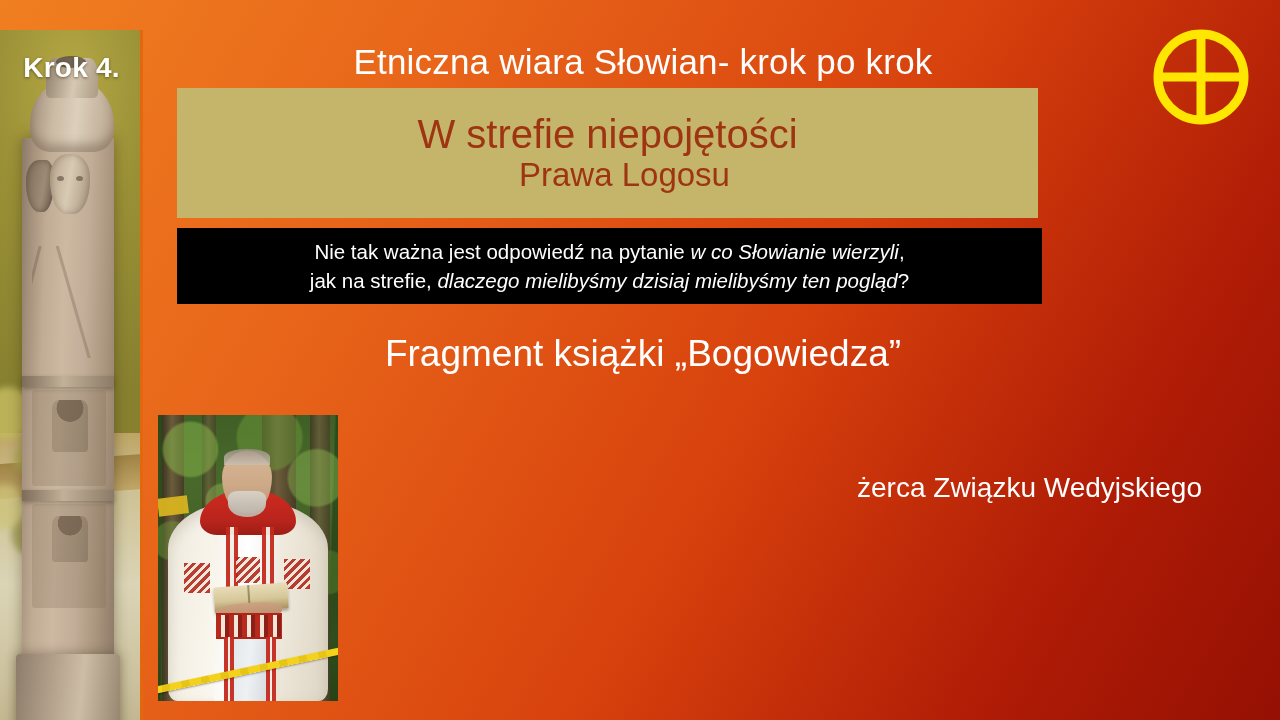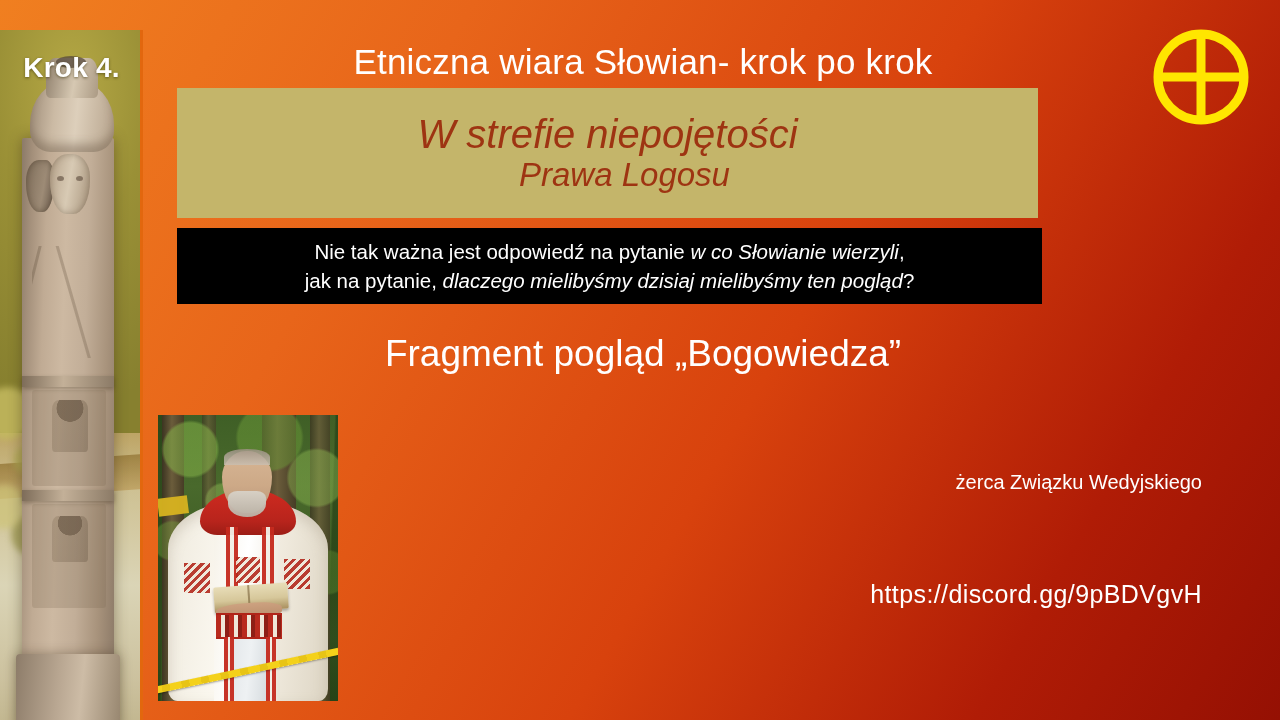--- a/index.html
+++ b/index.html
@@ -248,7 +248,6 @@
     flex-direction: column;
     align-items: center;
     justify-content: center;
-    font-style: italic;
   }
   .khaki-line1 {
     color: #9E3412;

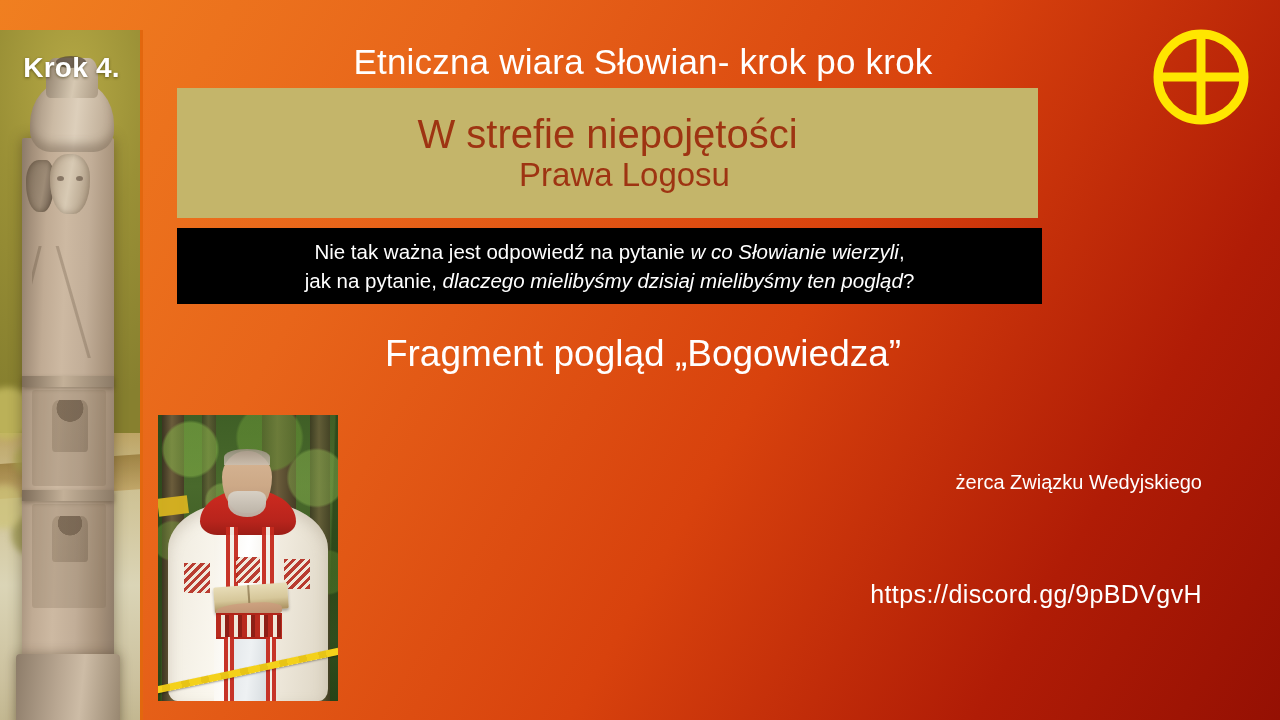--- a/index.html
+++ b/index.html
@@ -543,7 +543,7 @@
       <span>Nie tak ważna jest odpowiedź na pytanie </span><em>w co Słowianie wierzyli</em><span>,</span>
     </div>
     <div class="quote-line">
-      <span>jak na pytanie, </span><em>dlaczego mielibyśmy dzisiaj mielibyśmy ten pogląd</em><span>?</span>
+      <span>jak na strefie, </span><em>dlaczego mielibyśmy dzisiaj mielibyśmy ten pogląd</em><span>?</span>
     </div>
   </div>
 

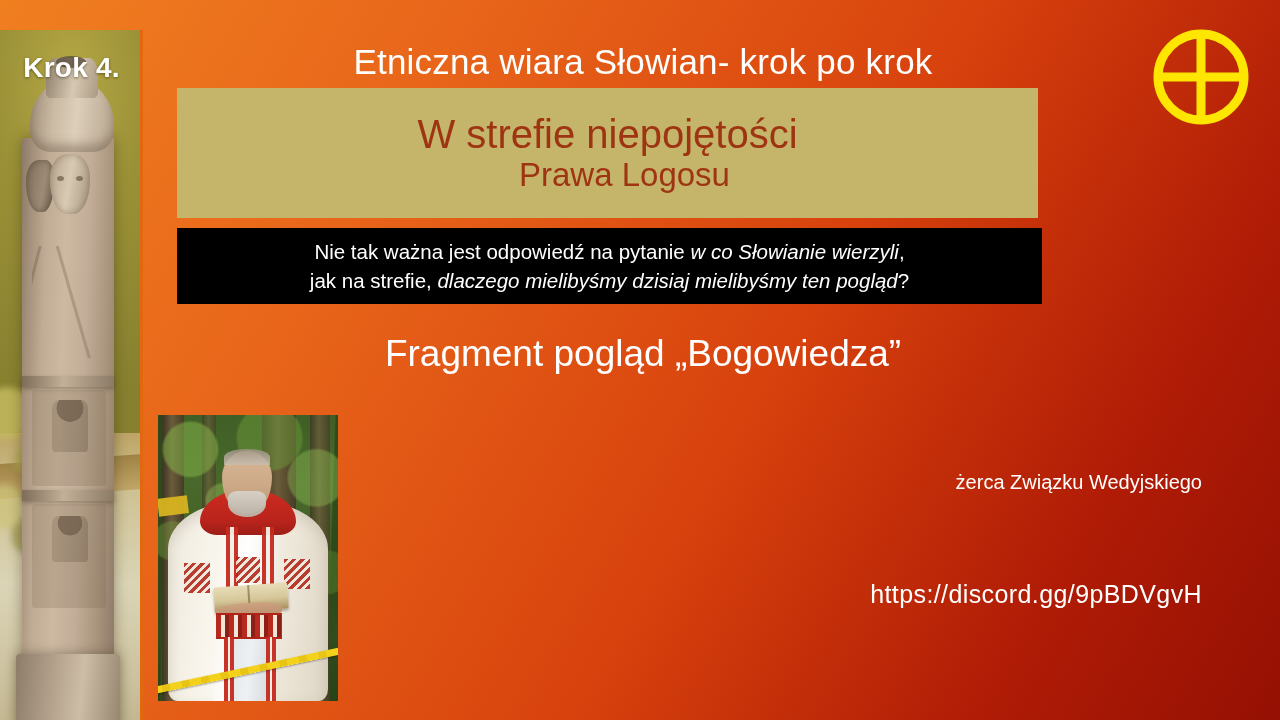--- a/index.html
+++ b/index.html
@@ -547,7 +547,7 @@
     </div>
   </div>
 
-  <div class="fragment-title">Fragment pogląd „Bogowiedza”</div>
+  <div class="fragment-title">Fragment książki „Bogowiedza”</div>
 
   <div class="author-block">
     <div class="author-role">żerca Związku Wedyjskiego</div>

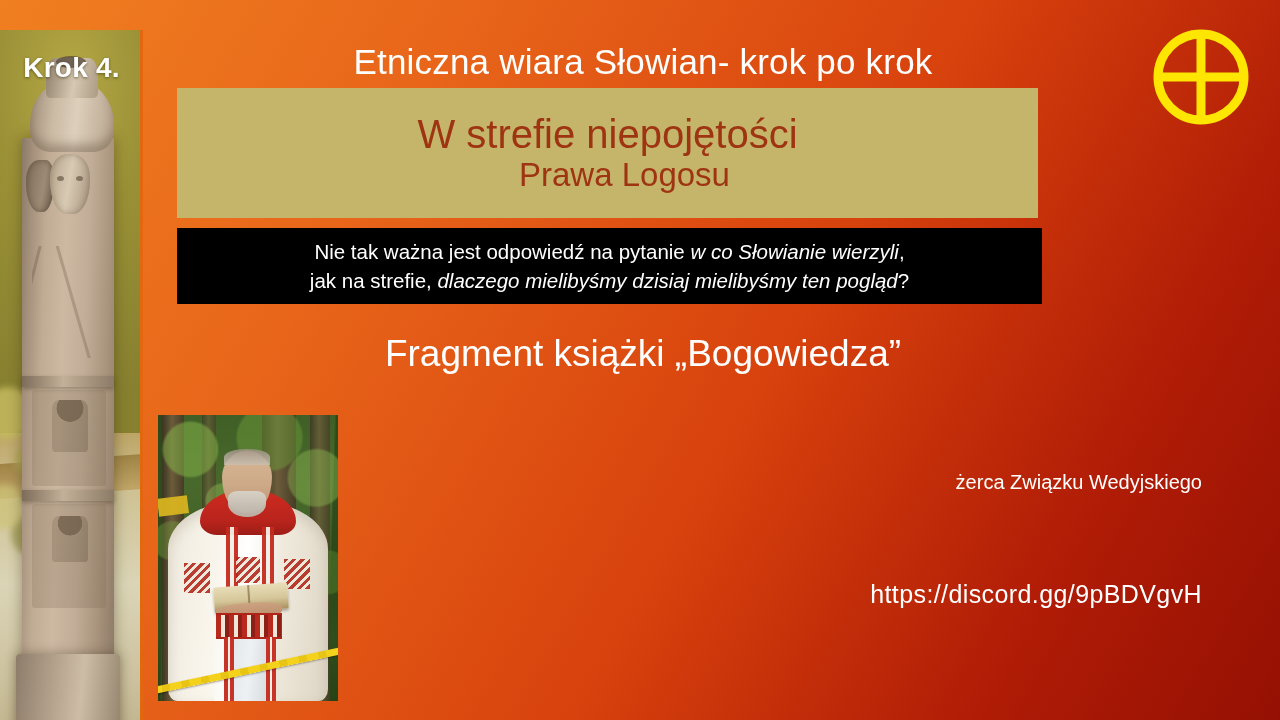--- a/index.html
+++ b/index.html
@@ -304,7 +304,7 @@
     color: #ffffff;
   }
   .author-name { font-size: 24px; line-height: 1.42; }
-  .author-role { font-size: 20px; line-height: 1.42; }
+  .author-role { font-size: 28px; line-height: 1.42; }
   .discord-link {
     position: absolute;
     right: 78px;

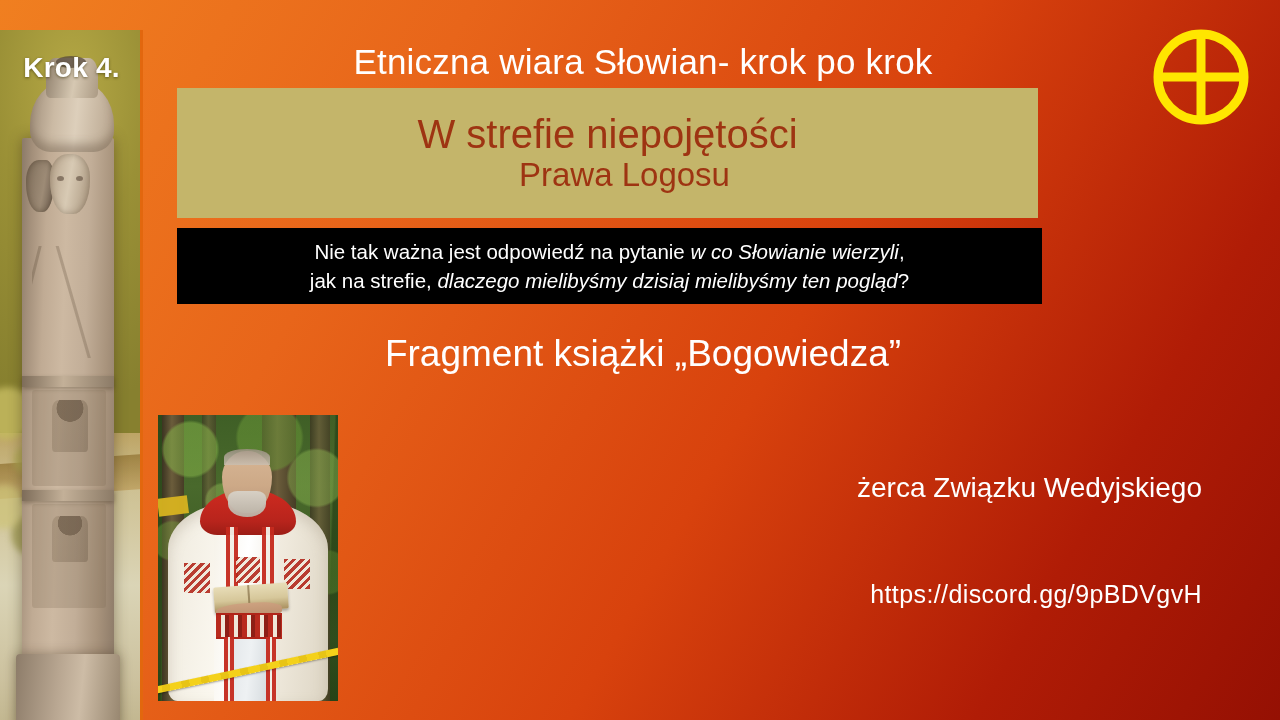--- a/index.html
+++ b/index.html
@@ -553,7 +553,6 @@
     <div class="author-role">żerca Związku Wedyjskiego</div>
   </div>
 
-  <div class="discord-link">https://discord.gg/9pBDVgvH</div>
 
   <div class="priest-photo">
     <div class="forest-bg"></div>

